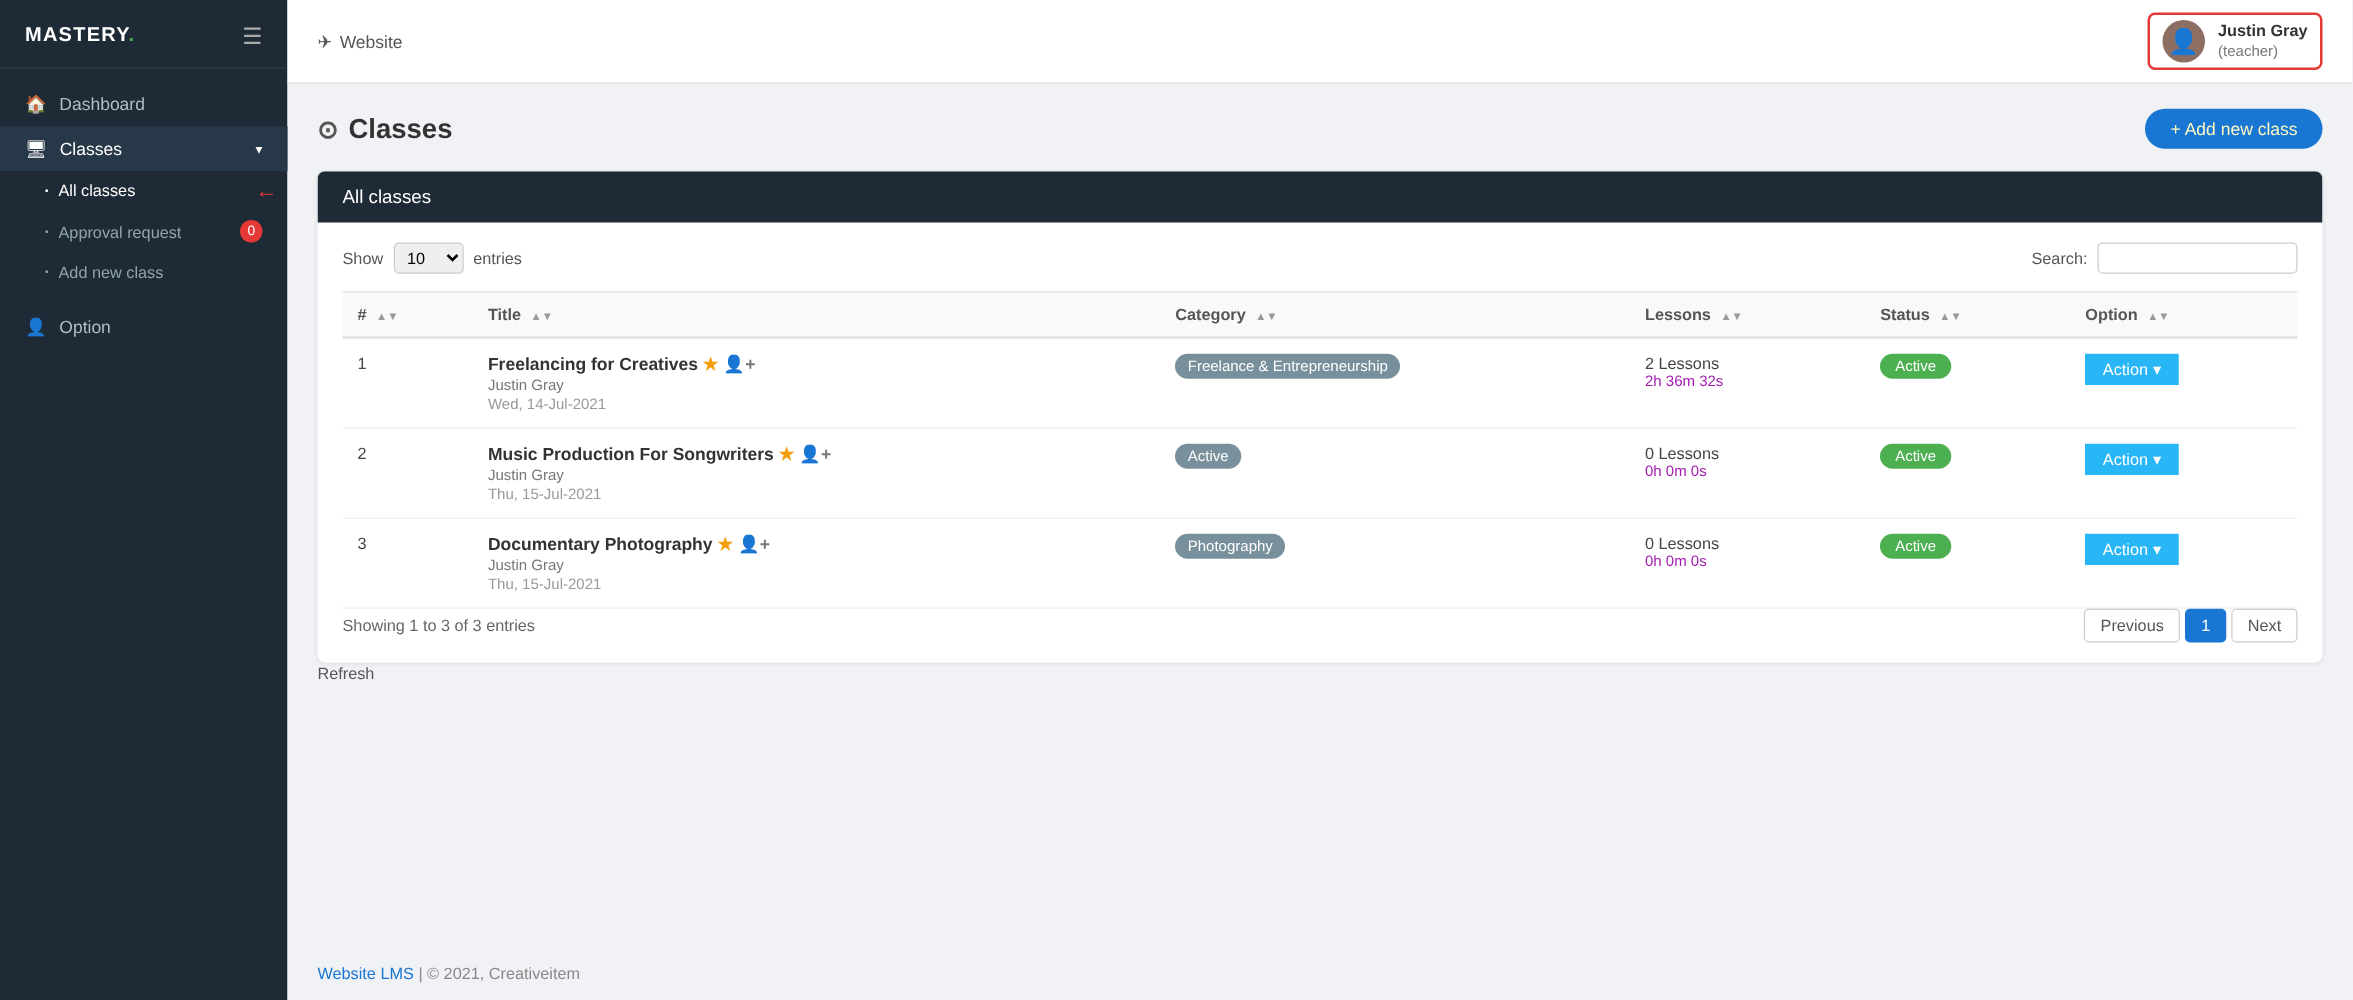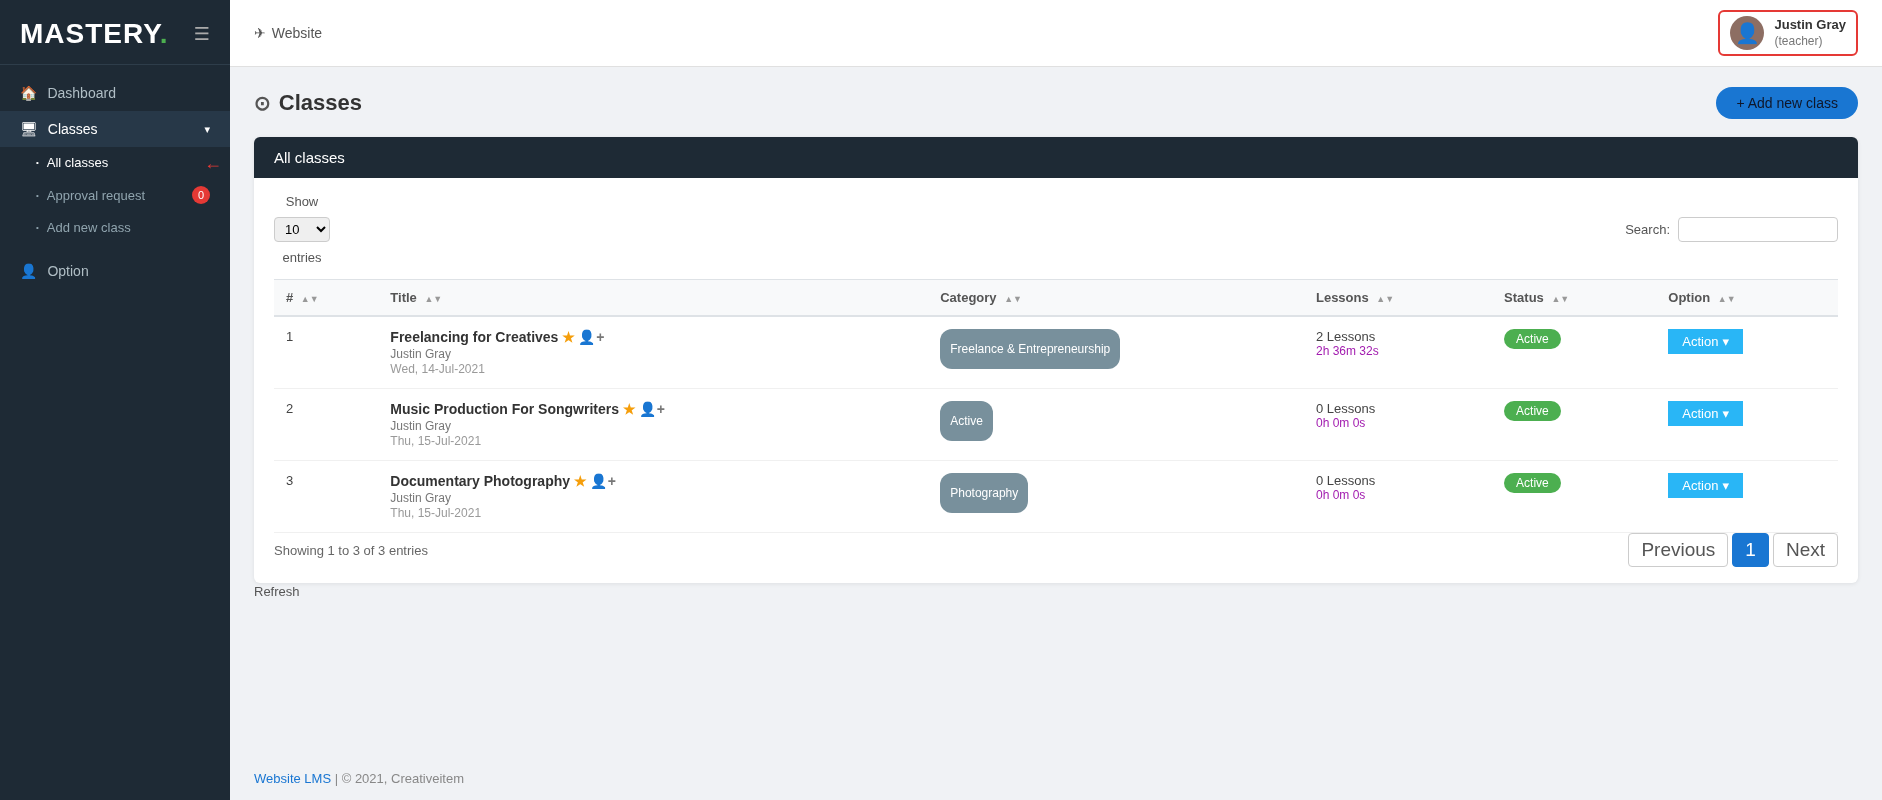--- a/index.html
+++ b/index.html
@@ -289,7 +289,7 @@
 
 <div id="sidebar">
   <div id="sidebar-logo">
-    <span style="font-size:28px;font-weight:800;color:#fff;letter-spacing:1px;">
+    <span style="font-size:16px;font-weight:800;color:#fff;letter-spacing:1px;">
       <span>MASTERY</span><span style="color:#4caf50;">.</span>
     </span>
     <span style="color:#aaa;font-size:18px;cursor:pointer;">☰</span>

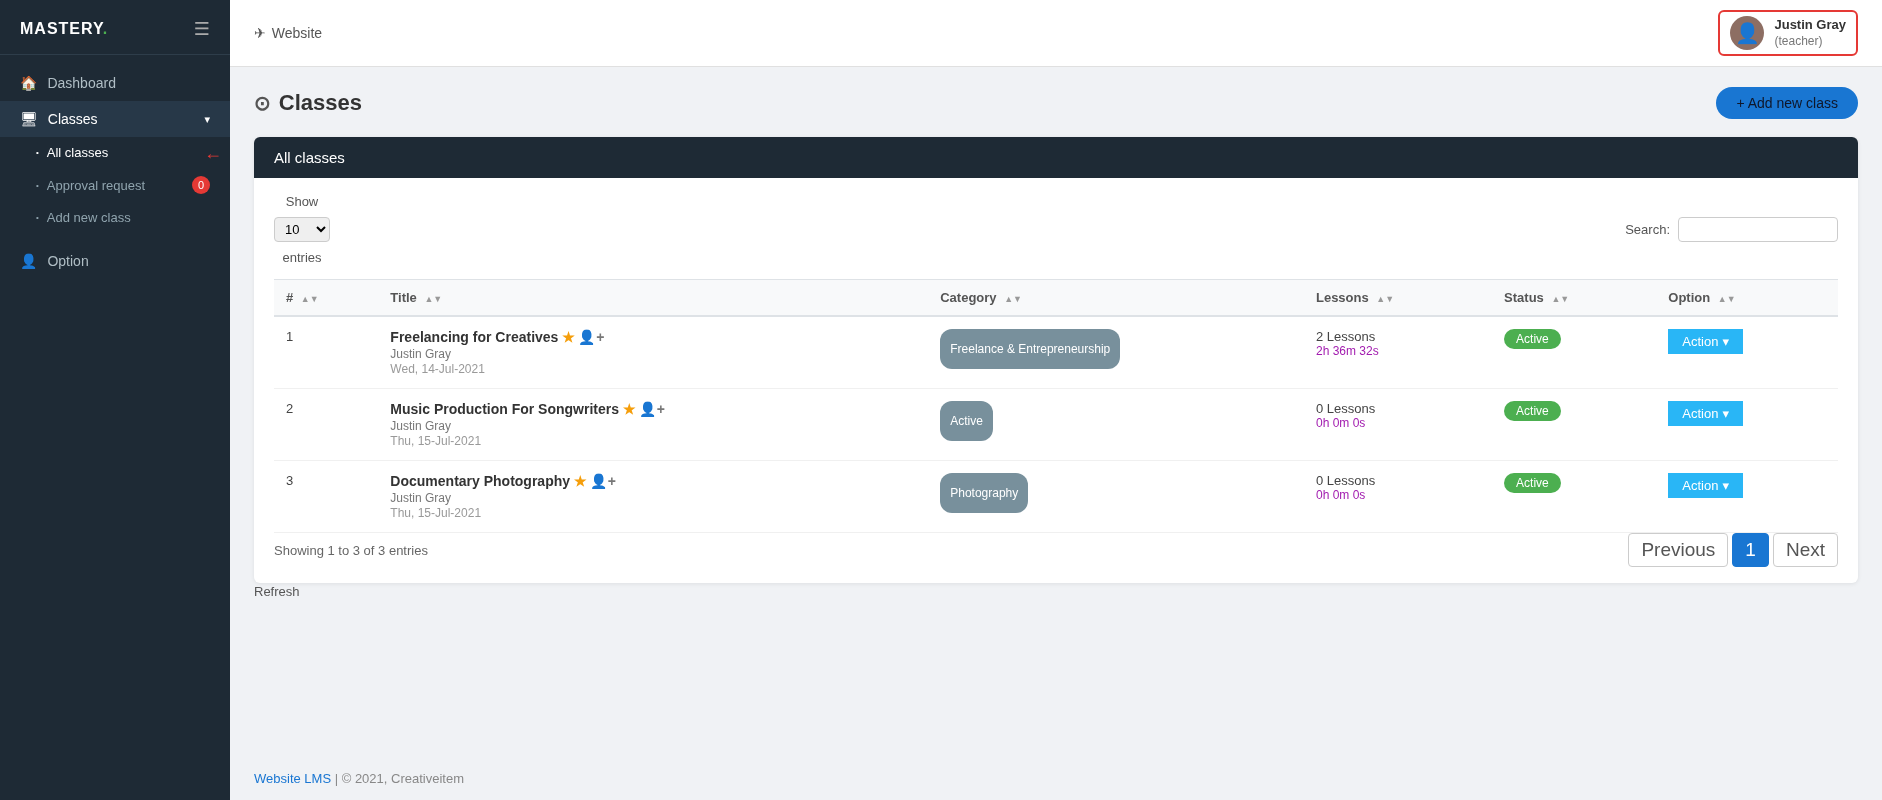--- a/index.html
+++ b/index.html
@@ -146,7 +146,7 @@
     }
     #add-new-btn {
       background: #1976d2;
-      color: #0f172a;
+      color: #fef9c3;
       border: none;
       border-radius: 20px;
       padding: 8px 20px;

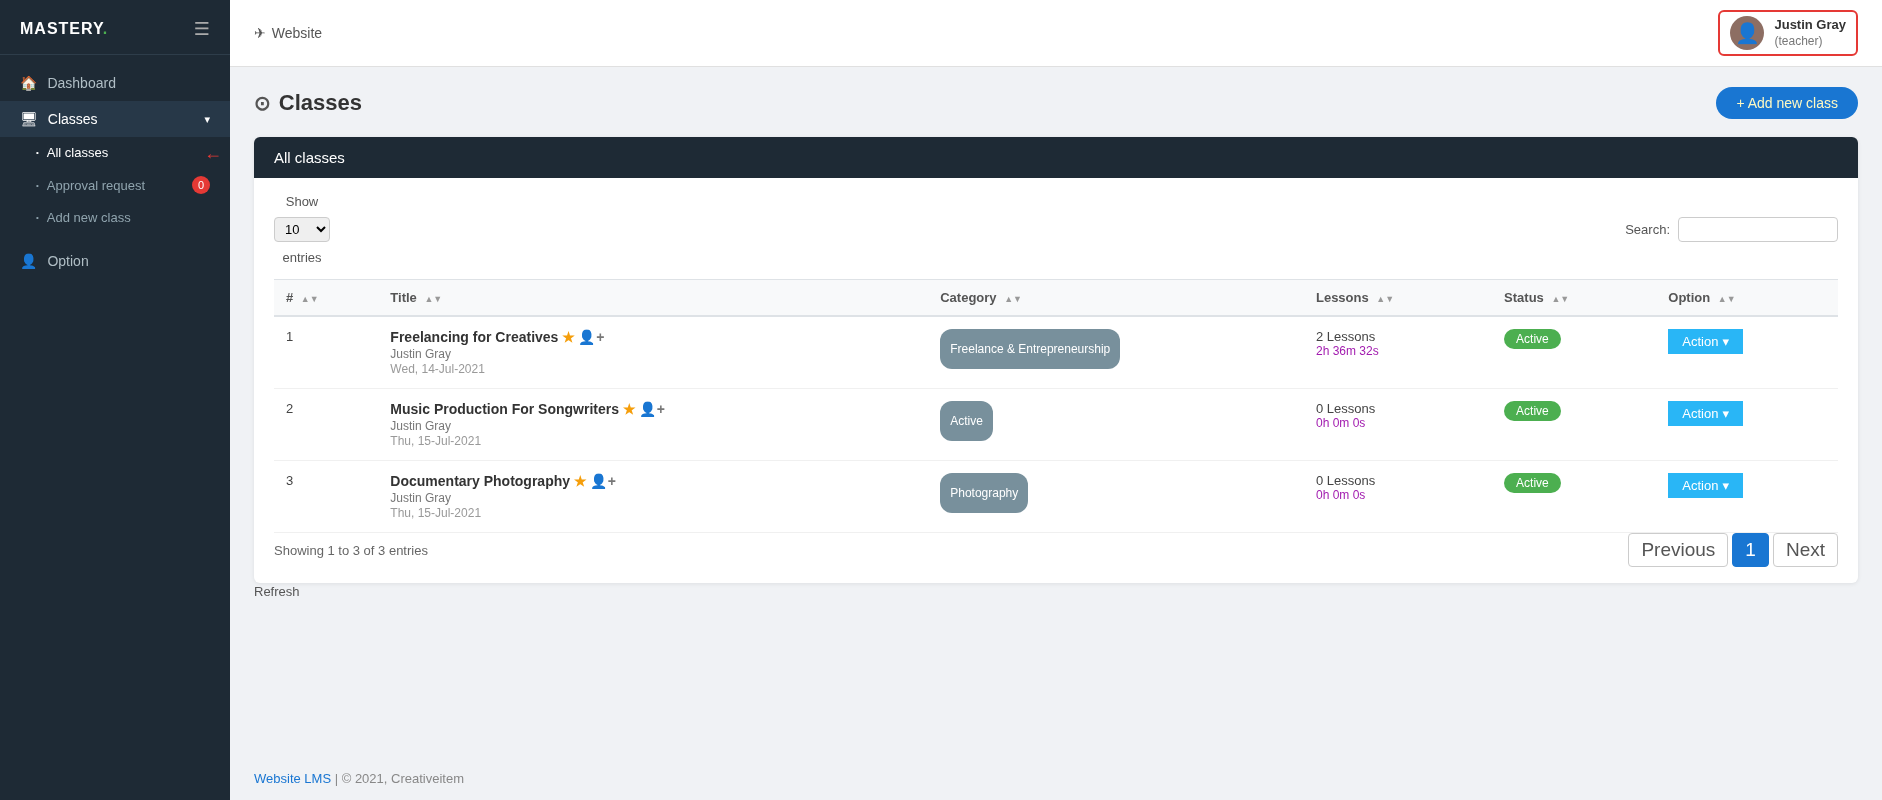--- a/index.html
+++ b/index.html
@@ -178,7 +178,7 @@
       justify-content: space-between;
       margin-bottom: 14px;
     }
-    #show-entries { display: flex; align-items: center; gap: 8px; color: #555; font-size: 13px; flex-direction: column; }
+    #show-entries { display: flex; align-items: center; gap: 8px; color: #555; font-size: 13px; }
     #entries-select {
       border: 1px solid #ccc;
       border-radius: 4px;

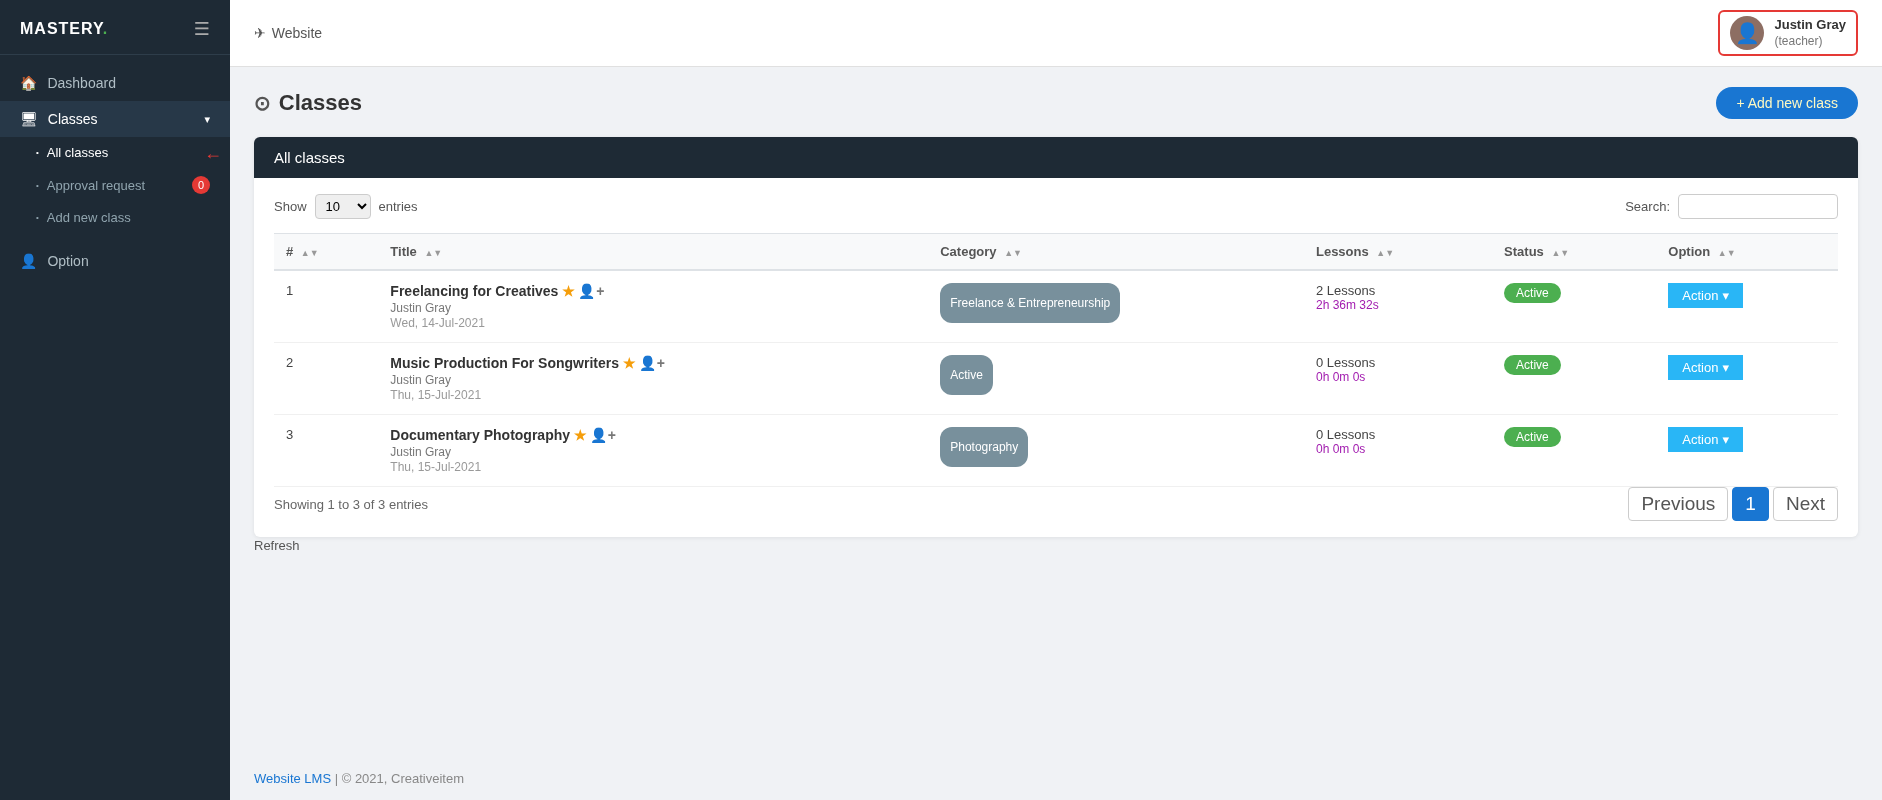--- a/index.html
+++ b/index.html
@@ -210,7 +210,7 @@
 
     .category-badge {
       display: inline-block;
-      padding: 13px 10px;
+      padding: 3px 10px;
       border-radius: 12px;
       font-size: 12px;
       color: #fff;

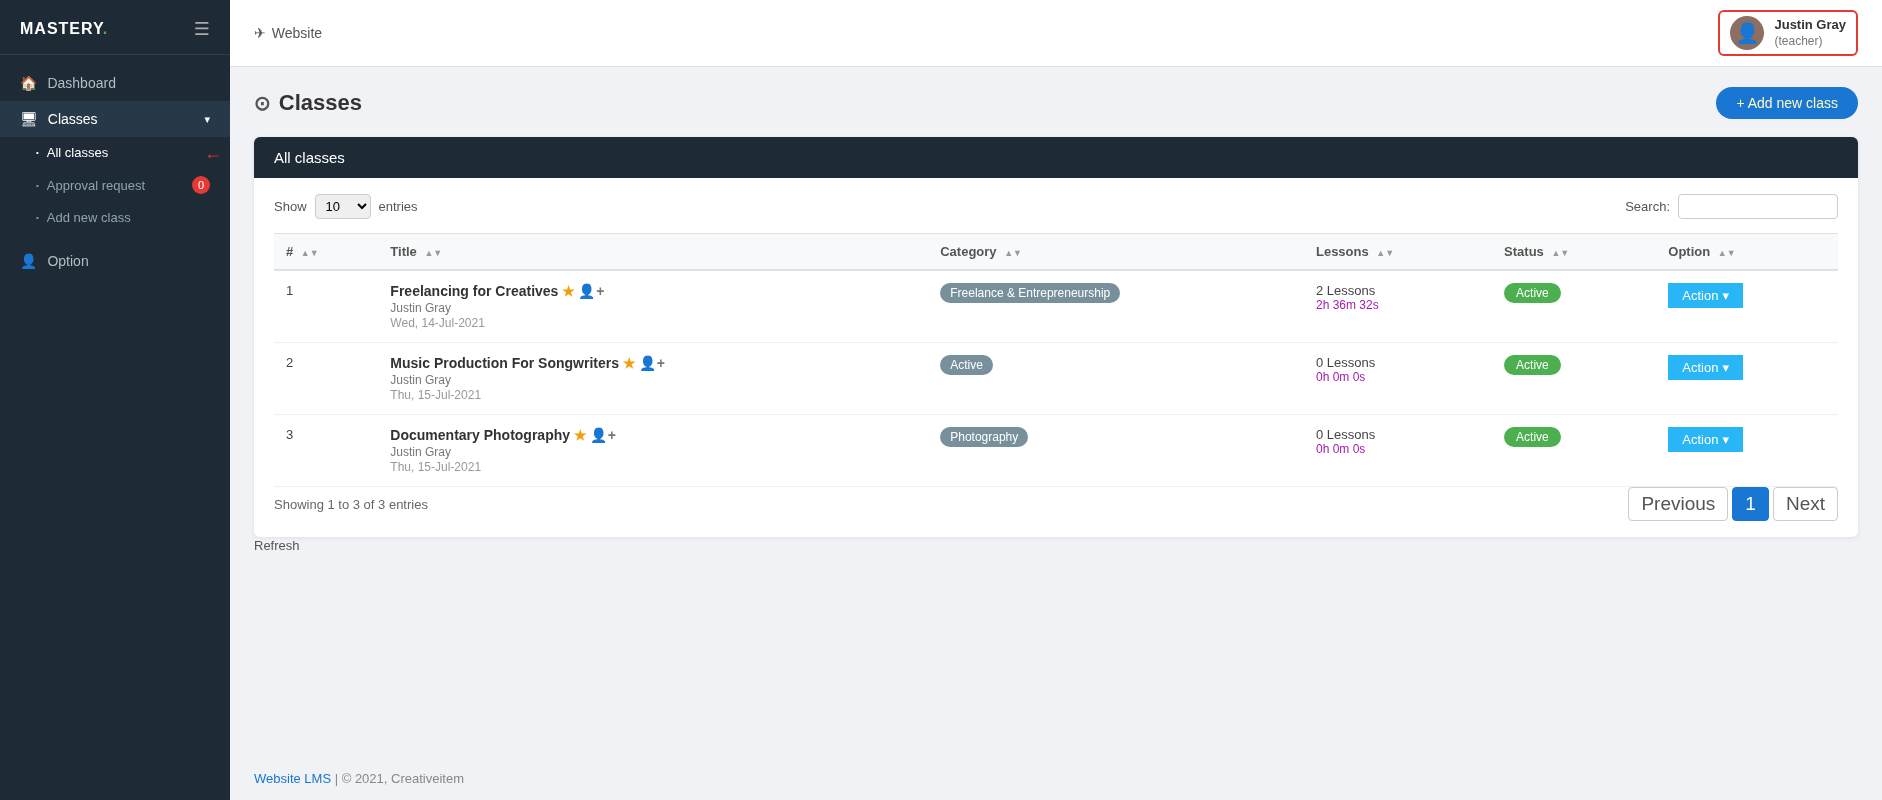--- a/index.html
+++ b/index.html
@@ -265,7 +265,7 @@
       padding: 5px 12px;
       border-radius: 4px;
       cursor: pointer;
-      font-size: 19px;
+      font-size: 13px;
     }
     .page-btn.active { background: #1976d2; color: #fff; border-color: #1976d2; }
 

